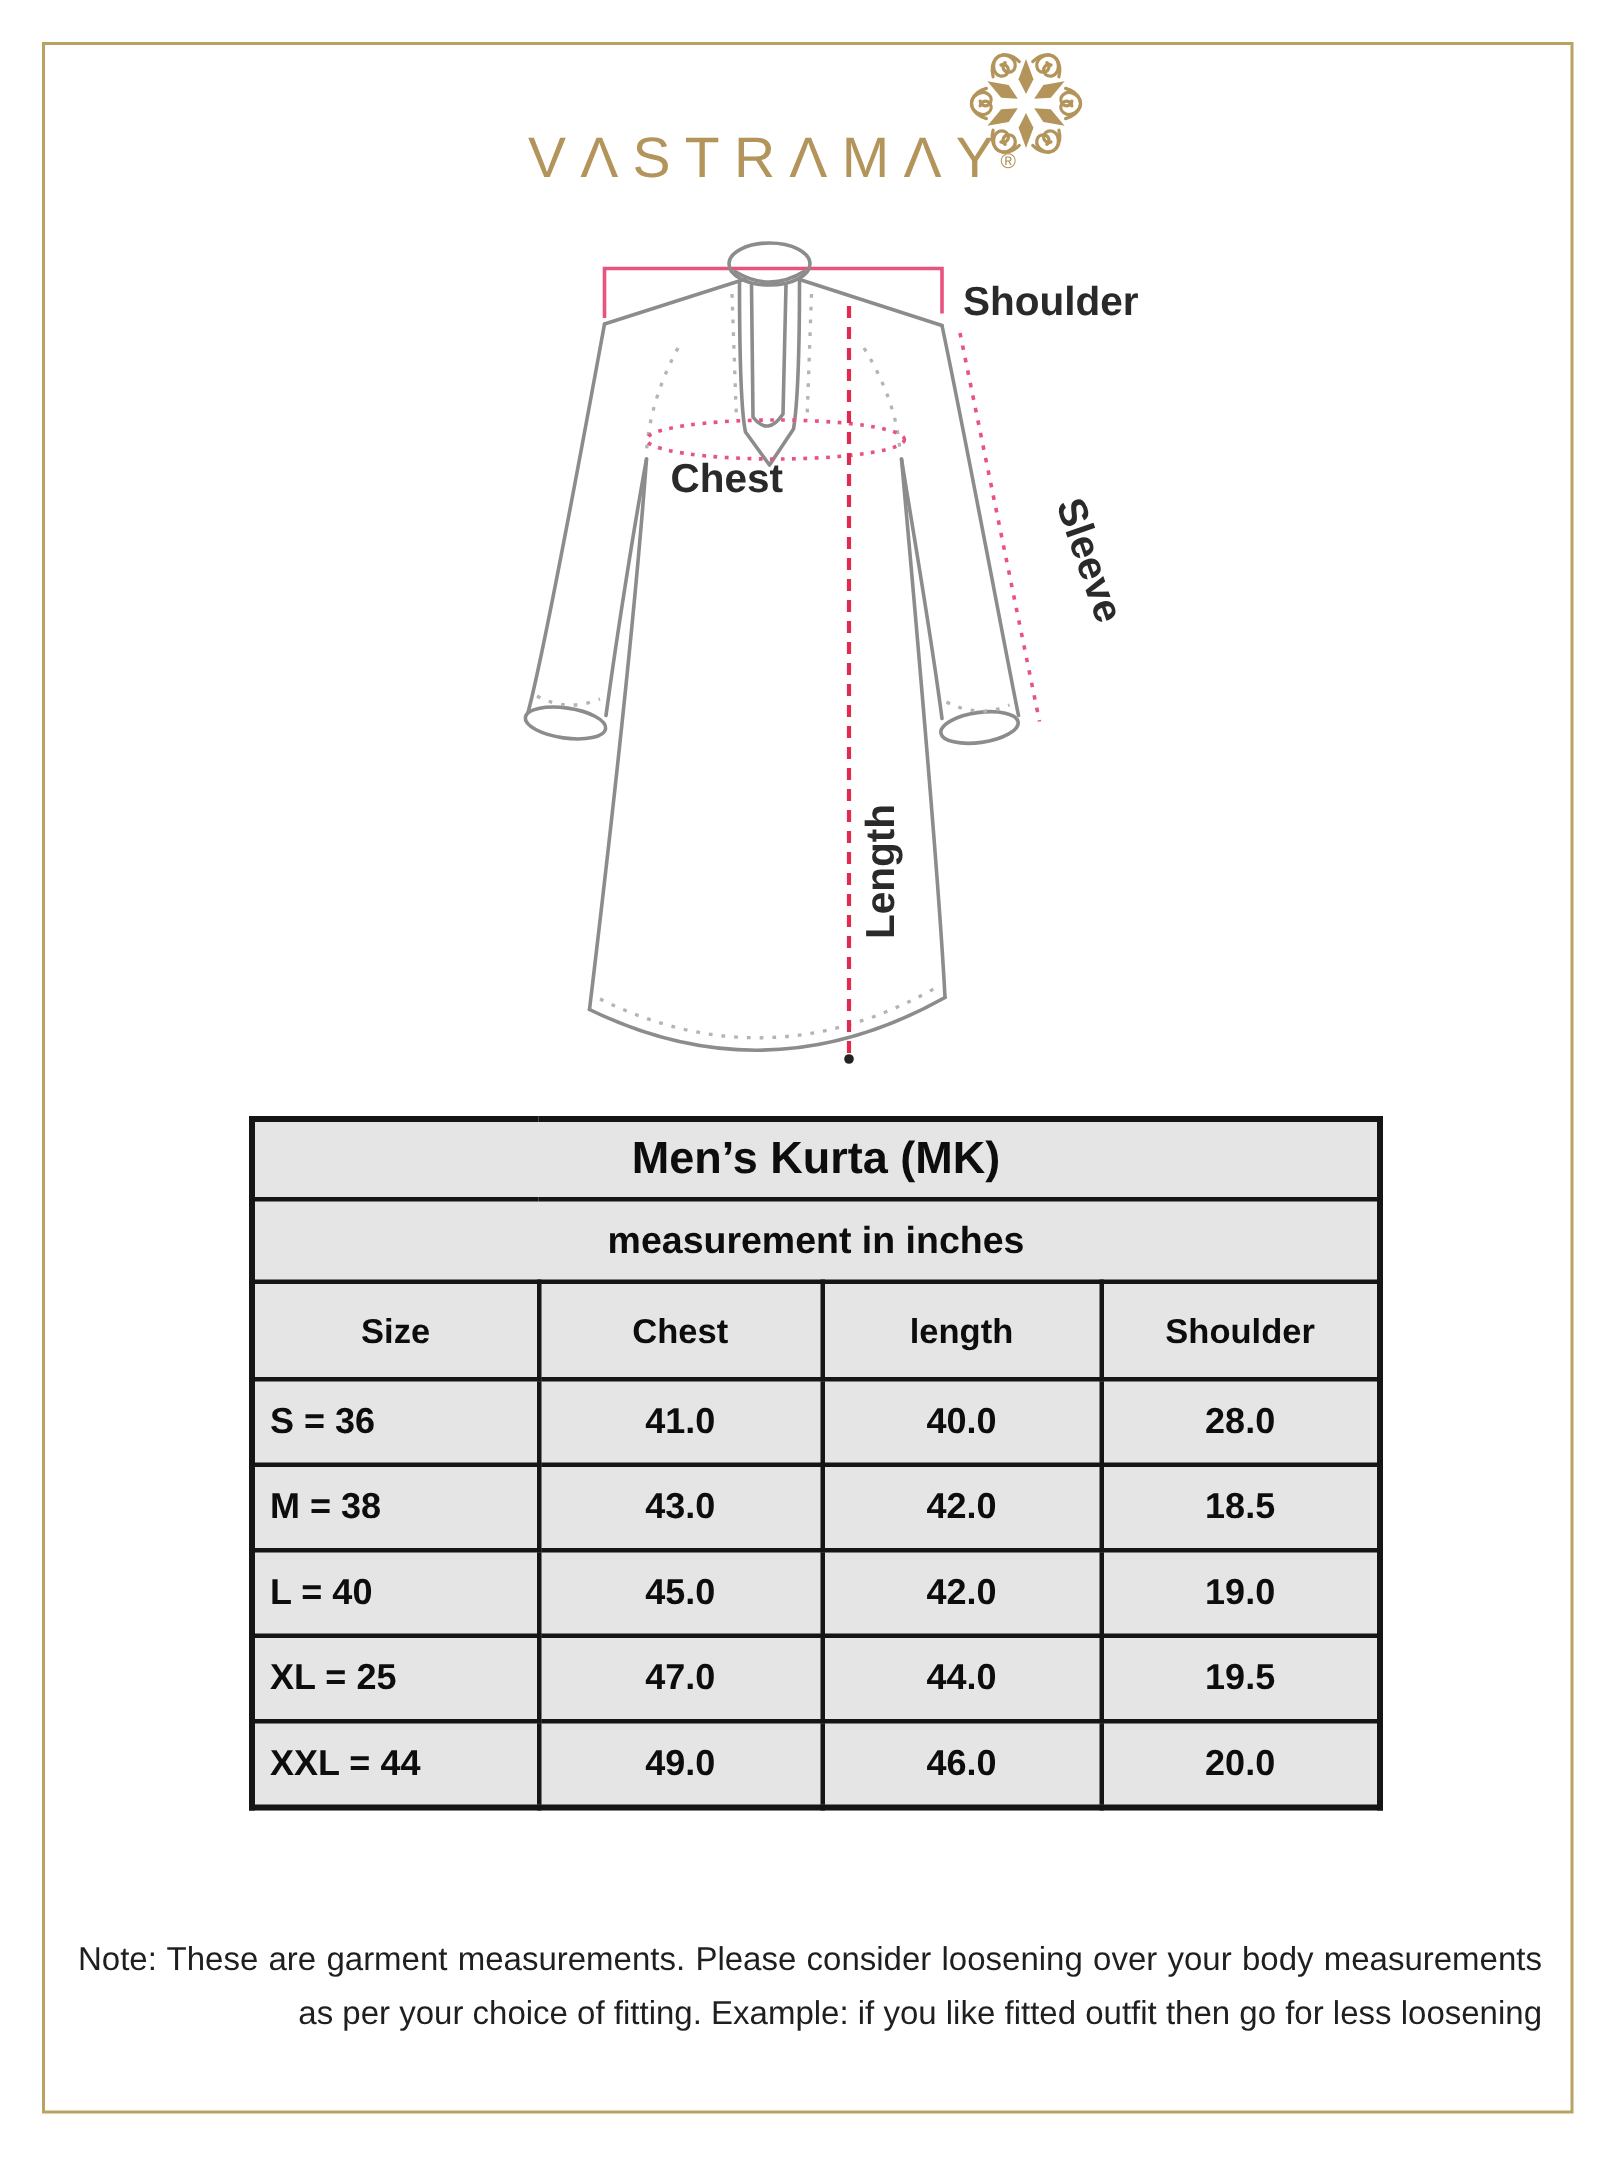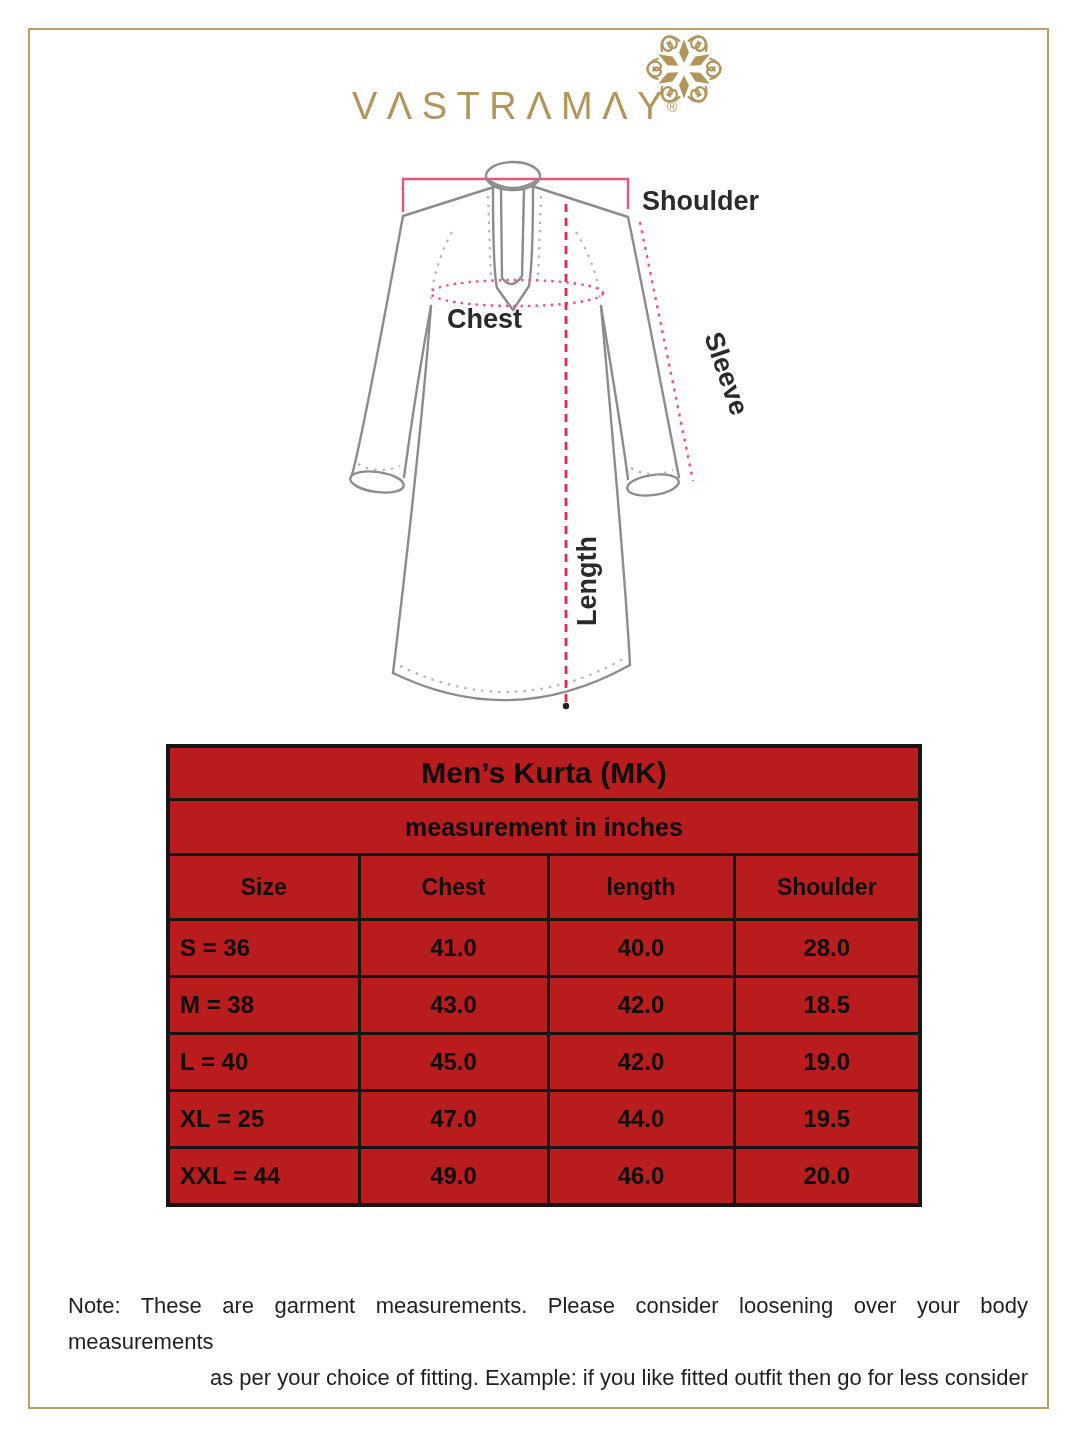--- a/index.html
+++ b/index.html
@@ -31,7 +31,7 @@
   
   table.size-chart{
     position:absolute;left:166px;top:744px;width:752px;
-    border-collapse:collapse;background:#b91c1c;table-layout:fixed;
+    border-collapse:collapse;background:#e5e5e5;table-layout:fixed;
   }
   table.size-chart td,table.size-chart th{
     border:3px solid #151515;font-weight:bold;color:#0d0d0d;

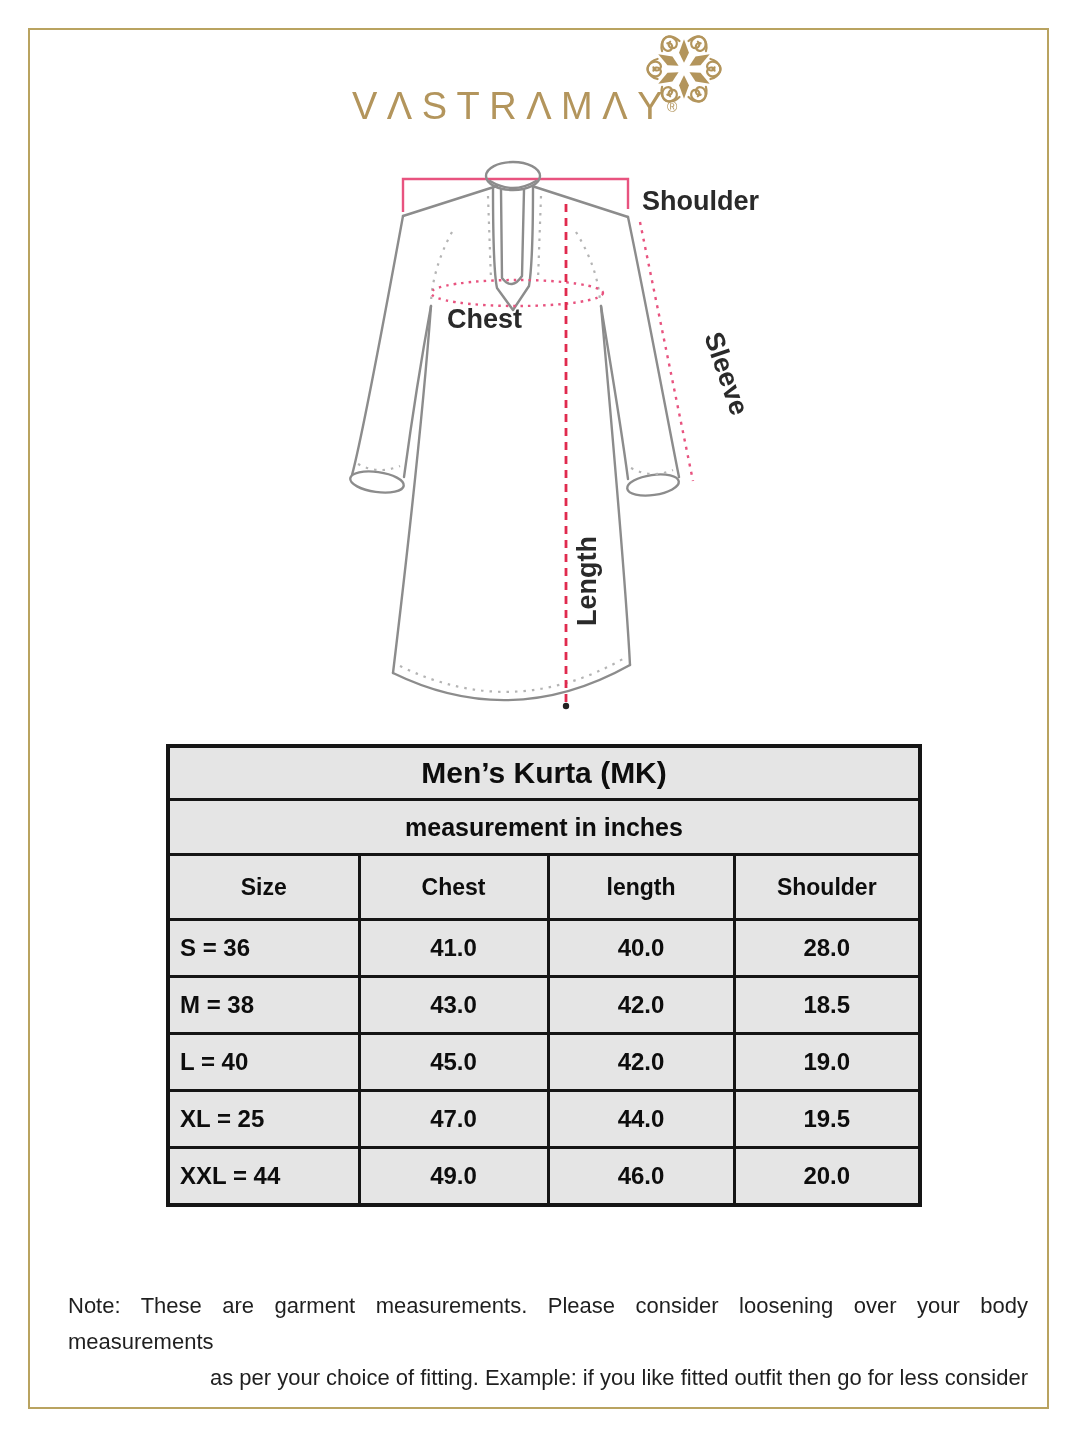--- a/index.html
+++ b/index.html
@@ -48,7 +48,7 @@
     position:absolute;left:52px;top:1288px;width:976px;
     font-size:22px;line-height:36px;color:#1f1f1f;
   }
-  .note .l1{text-align:justify;text-align-last:justify;margin-left:16px;}
+  .note .l1{text-align:justify;text-align-last:justify;}
   .note .l2{text-align:right;}
 </style>
 </head>

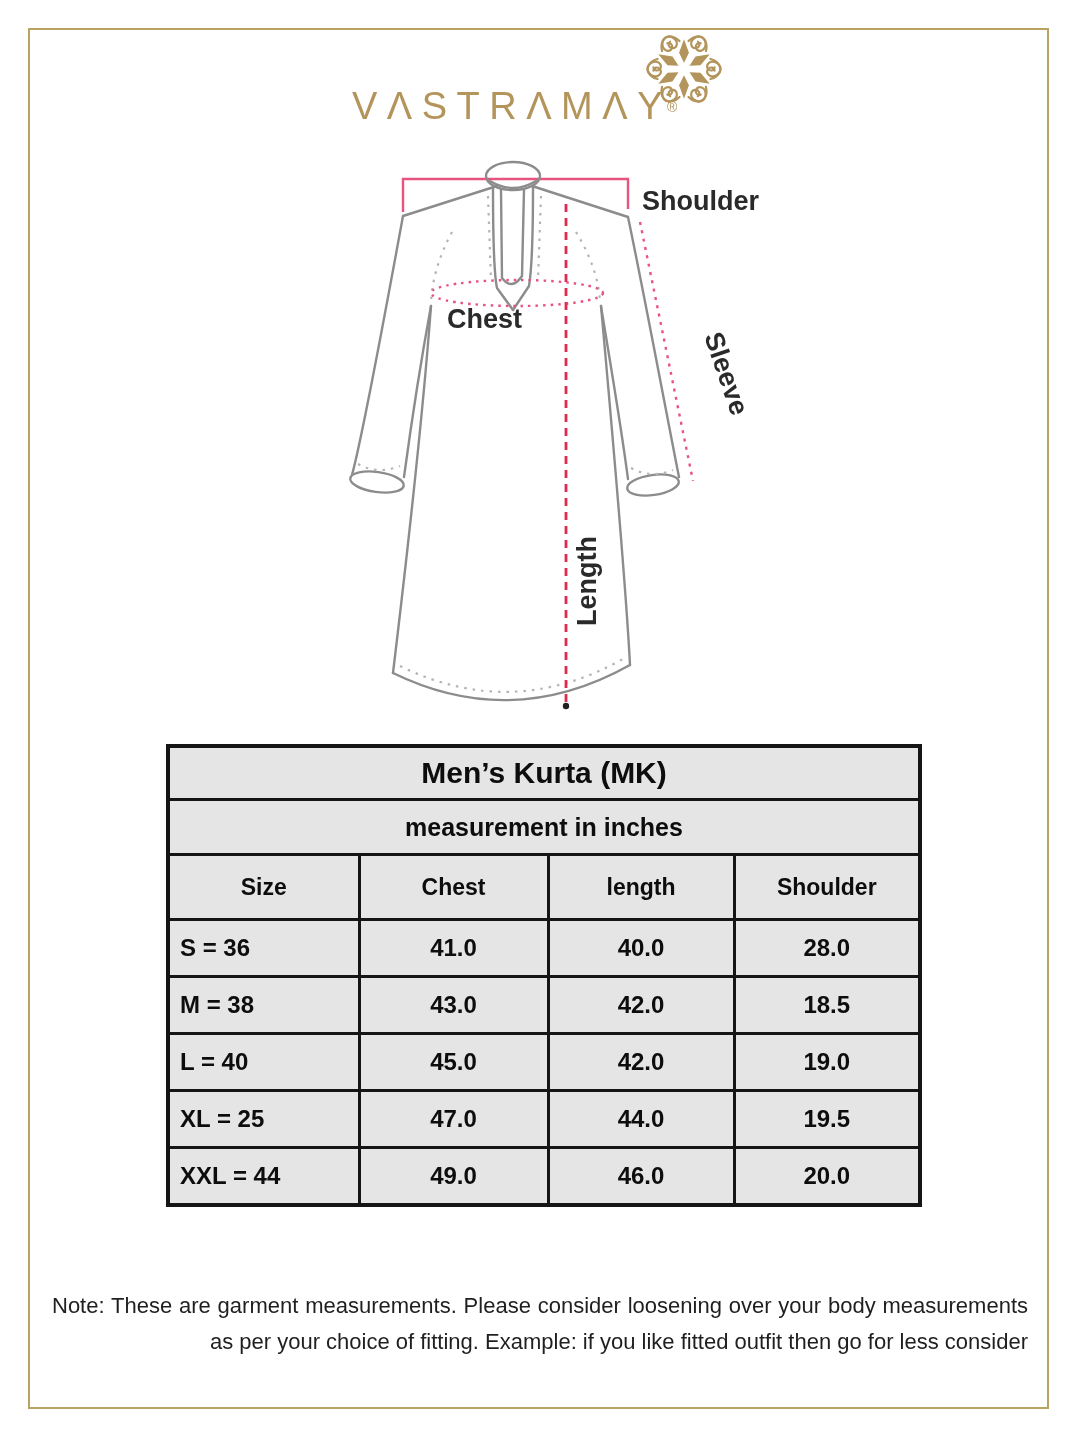--- a/index.html
+++ b/index.html
@@ -174,7 +174,7 @@
 
 <div class="note">
   <div class="l1">Note: These are garment measurements. Please consider loosening over your body measurements</div>
-  <div class="l2">as per your choice of fitting. Example: if you like fitted outfit then go for less consider</div>
+  <div class="l2">as per your choice of fitting. Example: if you like fitted outfit then go for less loosening</div>
 </div>
 
 </body></html>

